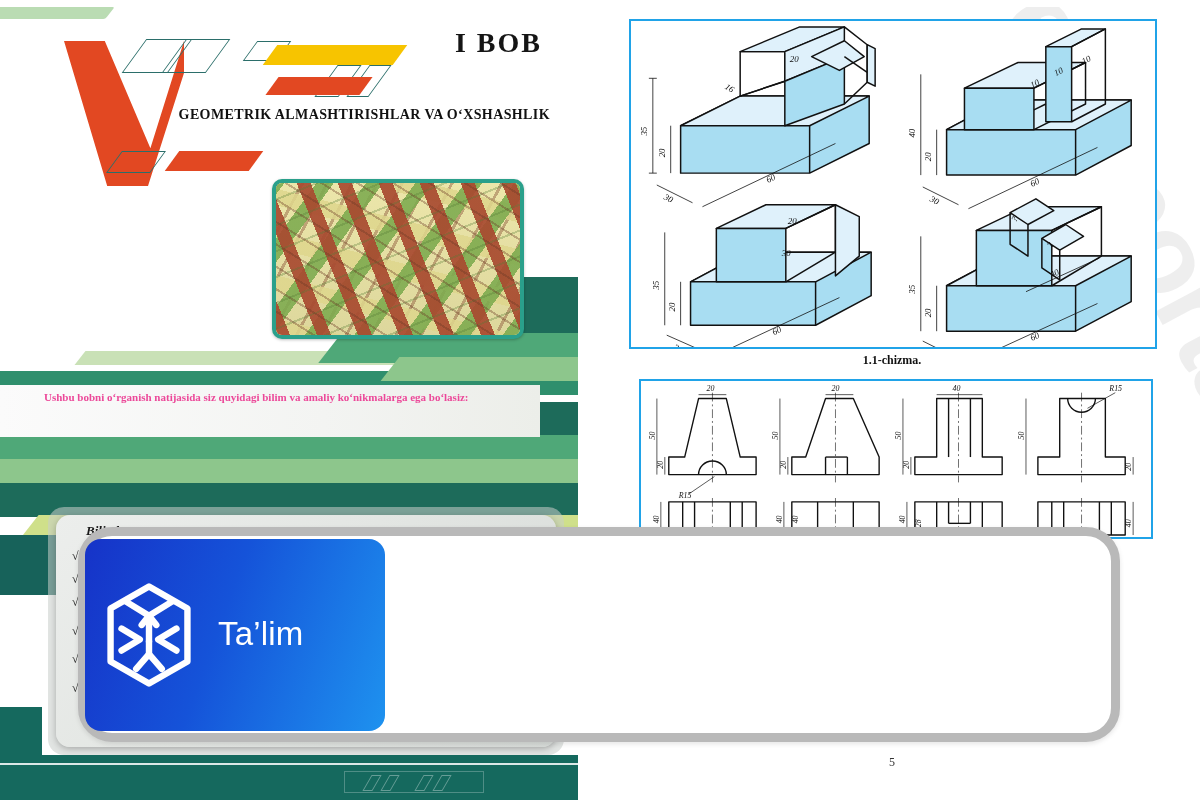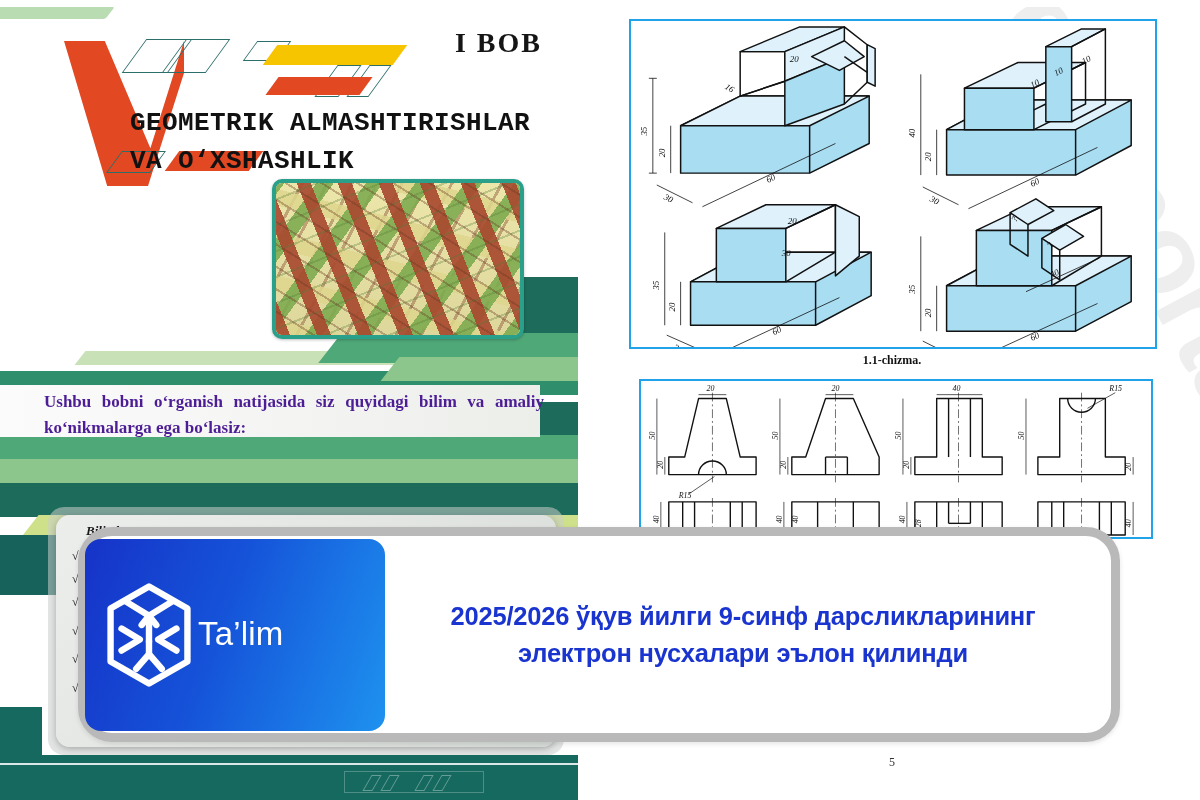--- a/index.html
+++ b/index.html
@@ -91,8 +91,8 @@
     letter-spacing:2px; color:#151515;
   }
   .chapter-title {
-    position:absolute; left:130px; top:98px; width:420px; text-align:left;
-    font-family:Liberation Mono, monospace; font-weight:700; font-size:26px;
+    position:absolute; left:130px; top:98px; width:420px; text-align:right;
+    font-family:Liberation Serif, serif; font-weight:700; font-size:14px;
     letter-spacing:.4px; color:#111; line-height:1.45;
   }
 

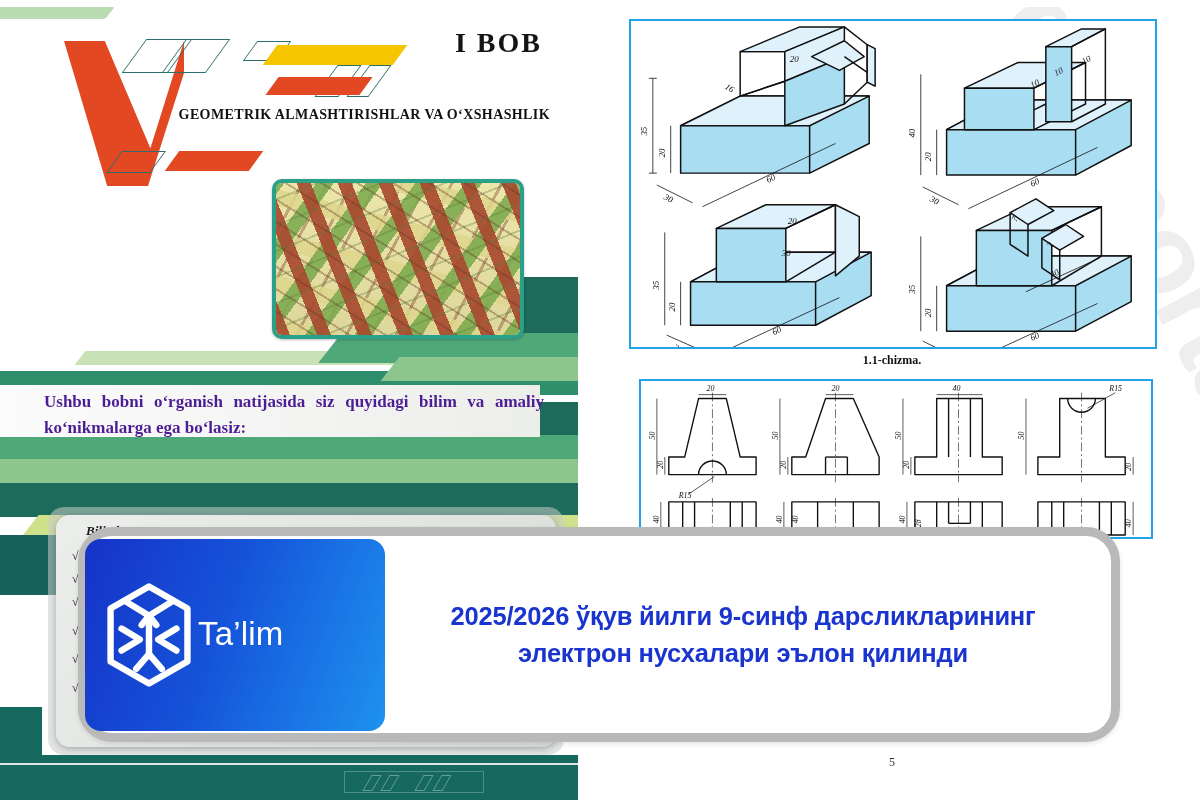--- a/index.html
+++ b/index.html
@@ -125,8 +125,8 @@
   }
   .intro-text {
     position:absolute; left:44px; top:382px; width:500px;
-    font-family:"Liberation Serif", serif; font-weight:700; font-size:17px;
-    color:#4c1d95; line-height:1.55; text-align:justify;
+    font-family:"Liberation Serif", serif; font-weight:700; font-size:11px;
+    color:#ec4899; line-height:1.55; text-align:justify;
   }
 
   

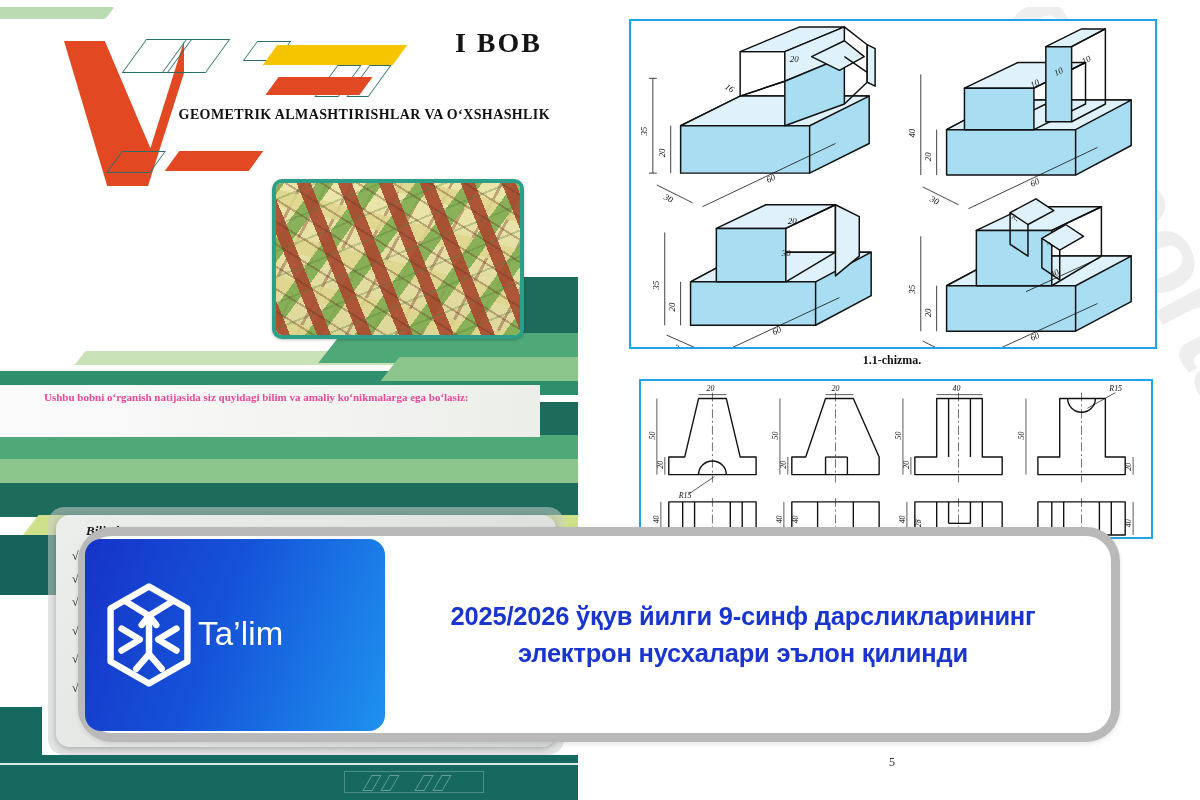--- a/index.html
+++ b/index.html
@@ -198,7 +198,7 @@
   .banner-logo {
     width:300px; height:192px; margin-left:-2px; margin-top:0;
     background:linear-gradient(110deg,#1633c8 0%, #1553d9 45%, #1e92ef 100%);
-    border-radius:16px; display:flex; align-items:center; gap:3px;
+    border-radius:16px; display:flex; align-items:center; gap:23px;
     flex:0 0 300px; padding-left:18px;
   }
   .banner-logo .mark { width:92px; height:108px; flex:0 0 92px; }

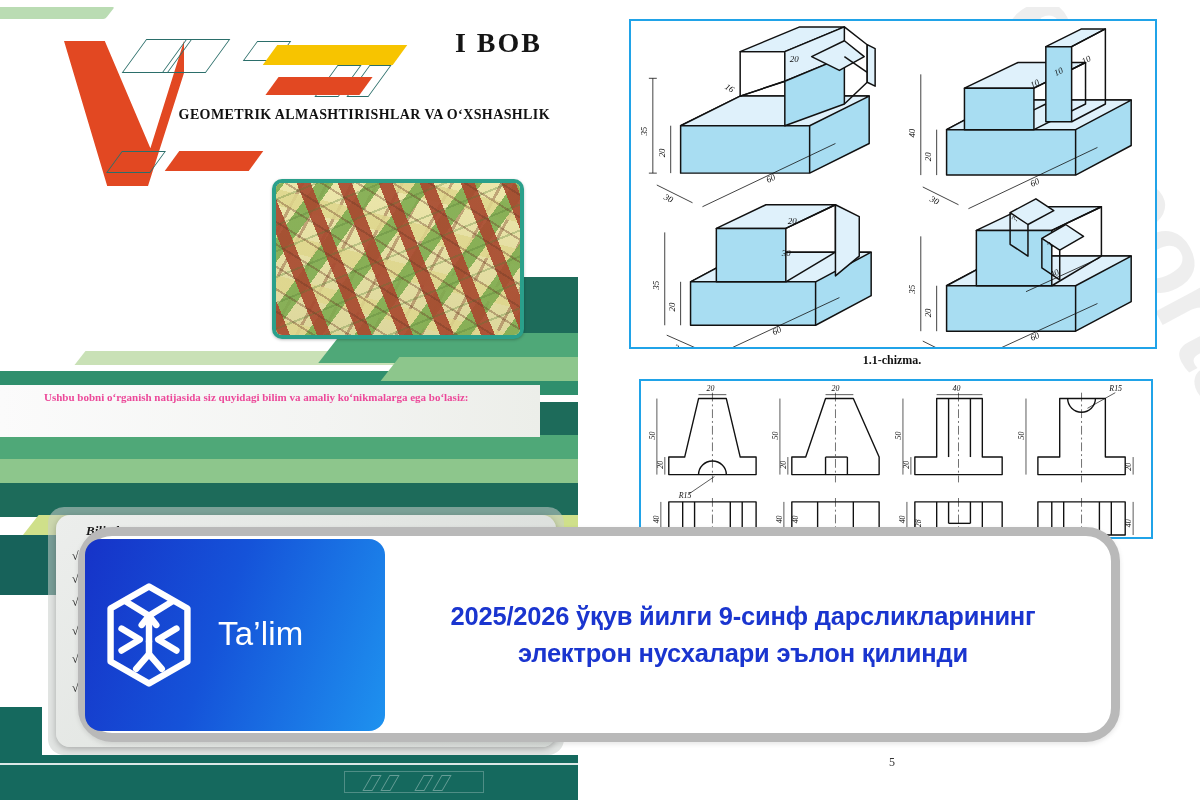--- a/index.html
+++ b/index.html
@@ -546,10 +546,6 @@
         <div>Ta’lim</div>
       </div>
     </div>
-    <div class="banner-text">
-      <div>2025/2026 ўқув йилги 9-синф дарсликларининг</div>
-      <div>электрон нусхалари эълон қилинди</div>
-    </div>
   </div>
 
 </div>

